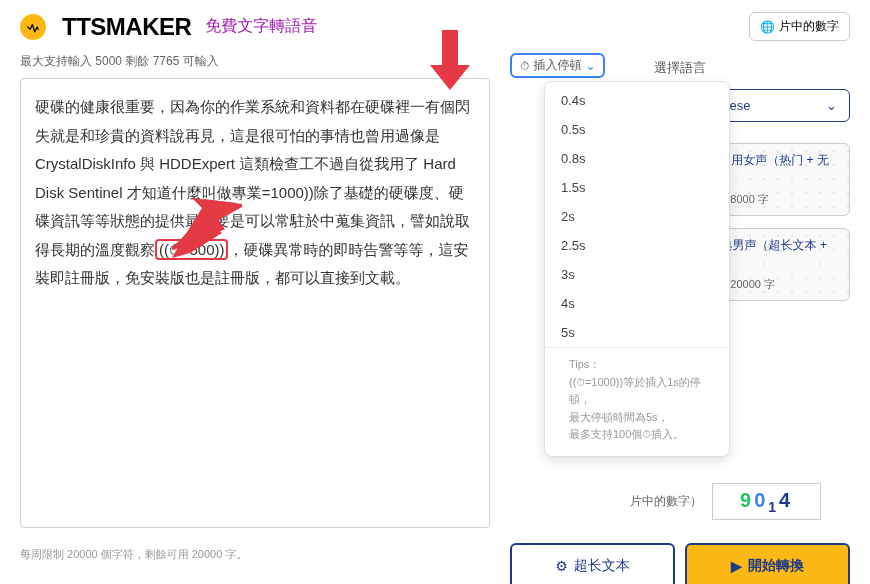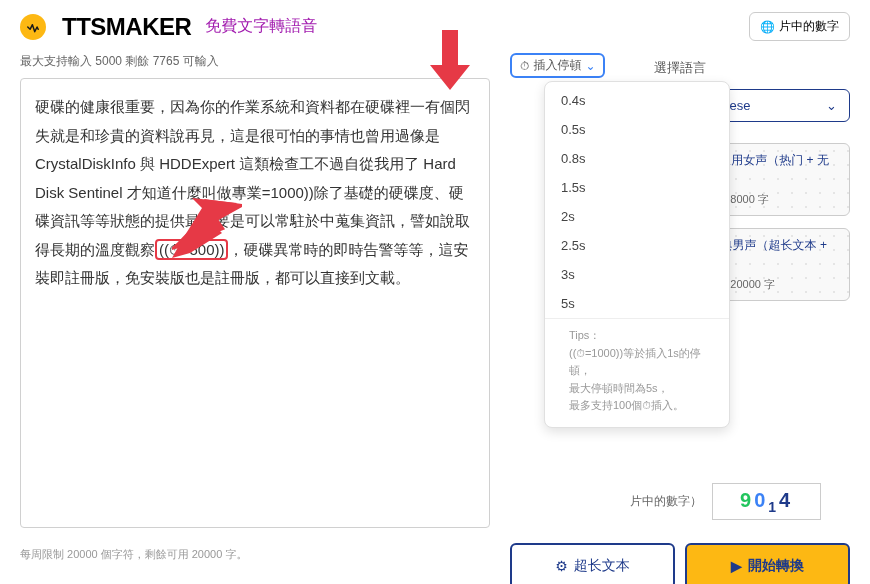--- a/index.html
+++ b/index.html
@@ -94,6 +94,7 @@
           <div class="dropdown-item">2s</div>
           <div class="dropdown-item">2.5s</div>
           <div class="dropdown-item">3s</div>
+          <div class="dropdown-item">4s</div>
           <div class="dropdown-item">5s</div>
         </div>
       <div class="dropdown-tips">

